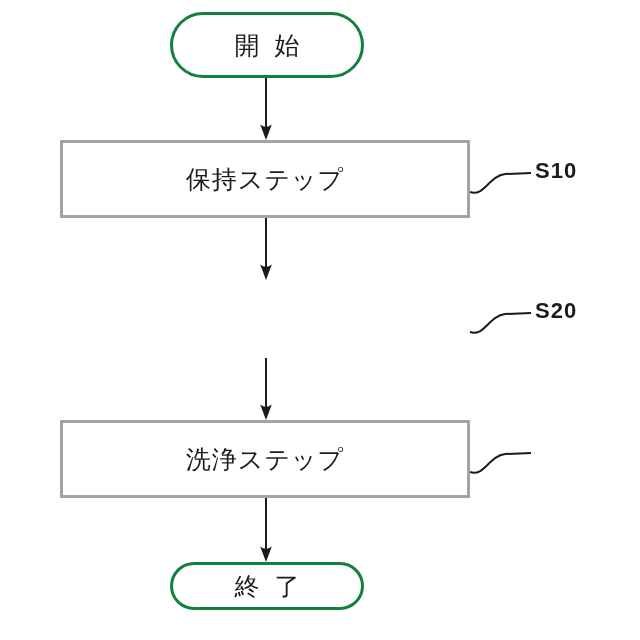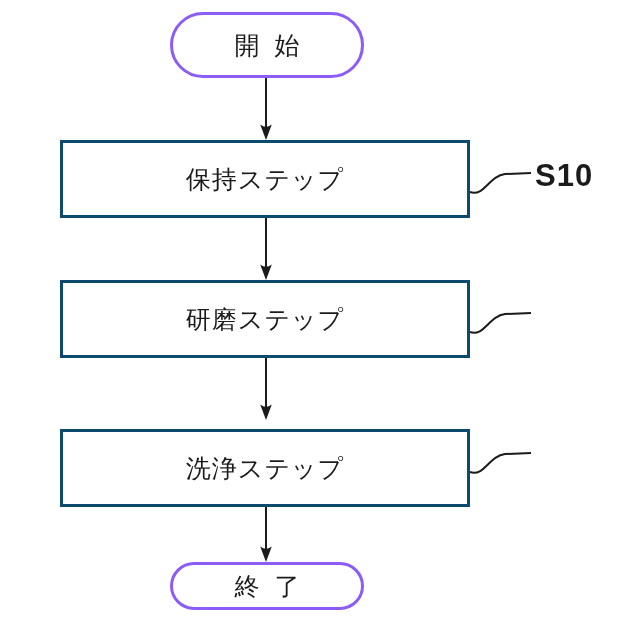--- a/index.html
+++ b/index.html
@@ -27,7 +27,7 @@
   .terminal {
     position: absolute;
     box-sizing: border-box;
-    border: 3px solid #8b5cf6;
+    border: 3px solid #15803d;
     border-radius: 40px;
     background: #ffffff;
     display: flex;

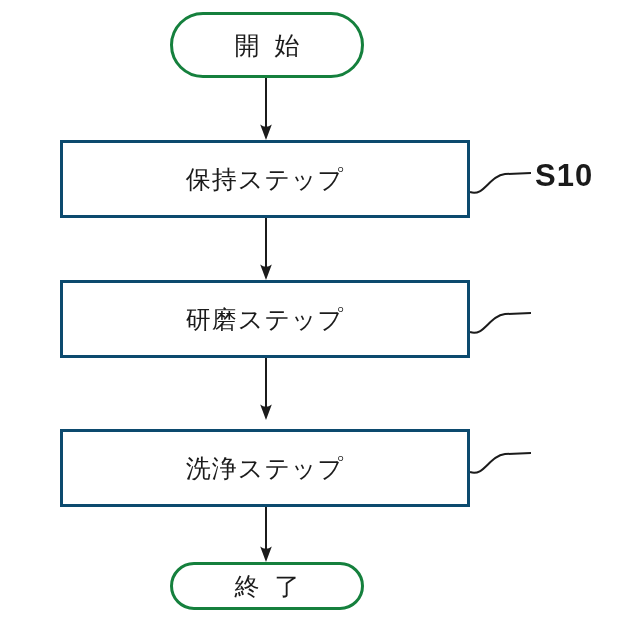--- a/index.html
+++ b/index.html
@@ -45,7 +45,7 @@
     left: 60px;
     width: 410px;
     height: 78px;
-    border: 3px solid #0c4a6e;
+    border: 3px solid #a3a3a3;
     background: #ffffff;
     display: flex;
     align-items: center;

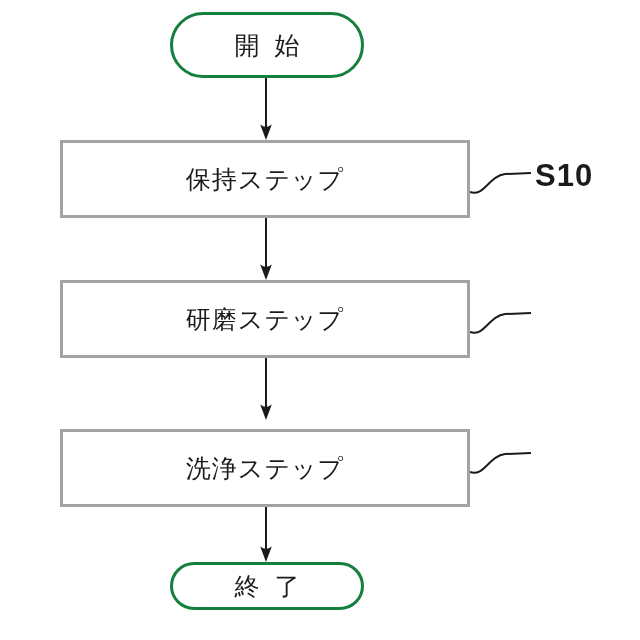--- a/index.html
+++ b/index.html
@@ -60,7 +60,7 @@
     position: absolute;
     left: 535px;
     line-height: 1;
-    font-size: 31px;
+    font-size: 22px;
     font-weight: bold;
     letter-spacing: 1px;
     color: #1b1b1b;

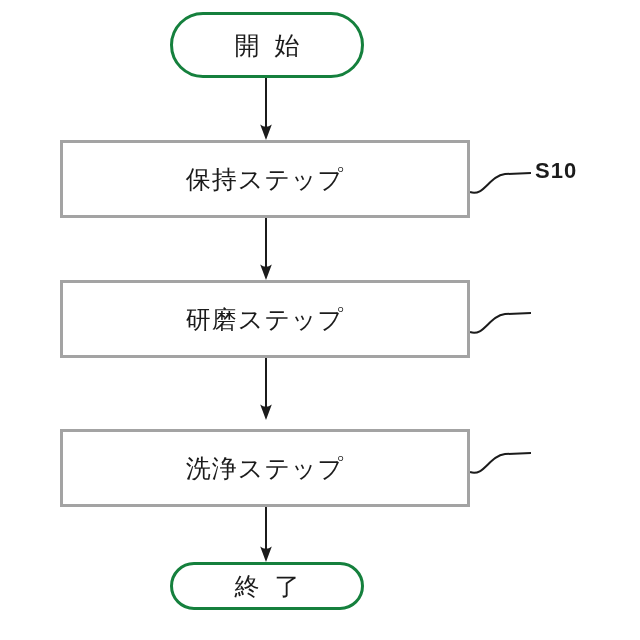--- a/index.html
+++ b/index.html
@@ -103,9 +103,6 @@
     <span>保持ステップ</span>
   </div>
 
-  <div class="procbox b2">
-    <span>研磨ステップ</span>
-  </div>
 
   <div class="procbox b3">
     <span>洗浄ステップ</span>

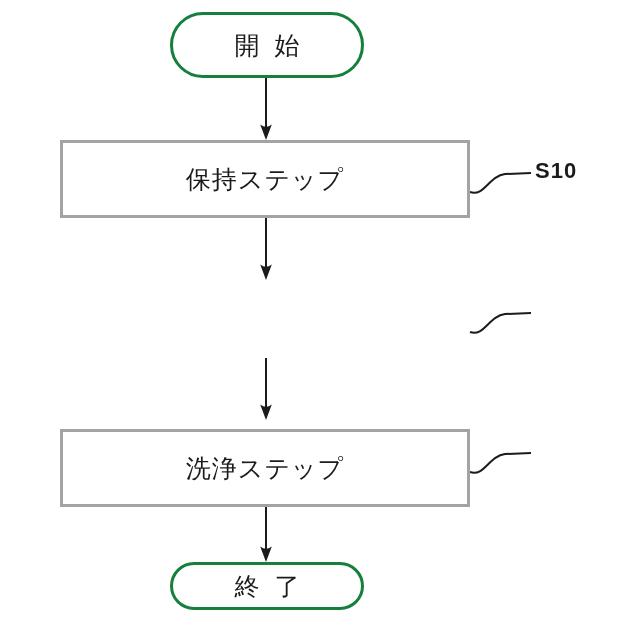--- a/index.html
+++ b/index.html
@@ -109,6 +109,7 @@
   </div>
 
   <div class="stepref r1">S10</div>
+  <div class="stepref r2">S20</div>
 
   <div class="terminal end">
     <span>終 了</span>

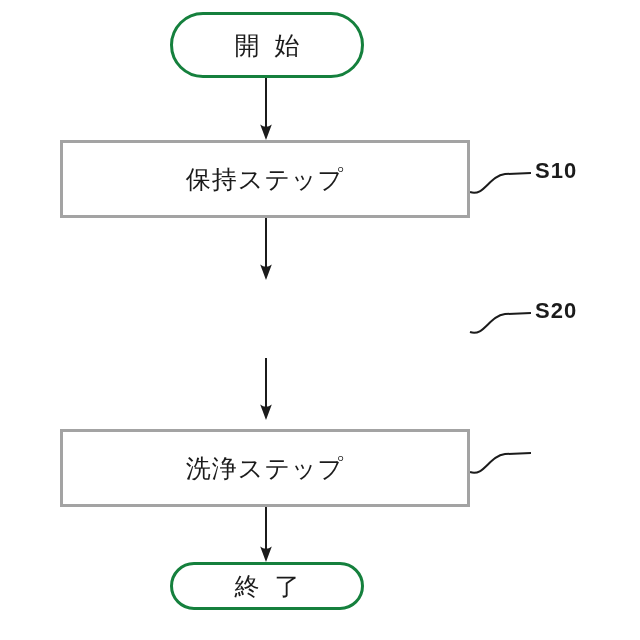--- a/index.html
+++ b/index.html
@@ -55,7 +55,7 @@
   }
   .procbox.b1 { top: 140px; }
   .procbox.b2 { top: 280px; }
-  .procbox.b3 { top: 429px; }
+  .procbox.b3 { top: 420px; }
   .stepref {
     position: absolute;
     left: 535px;

